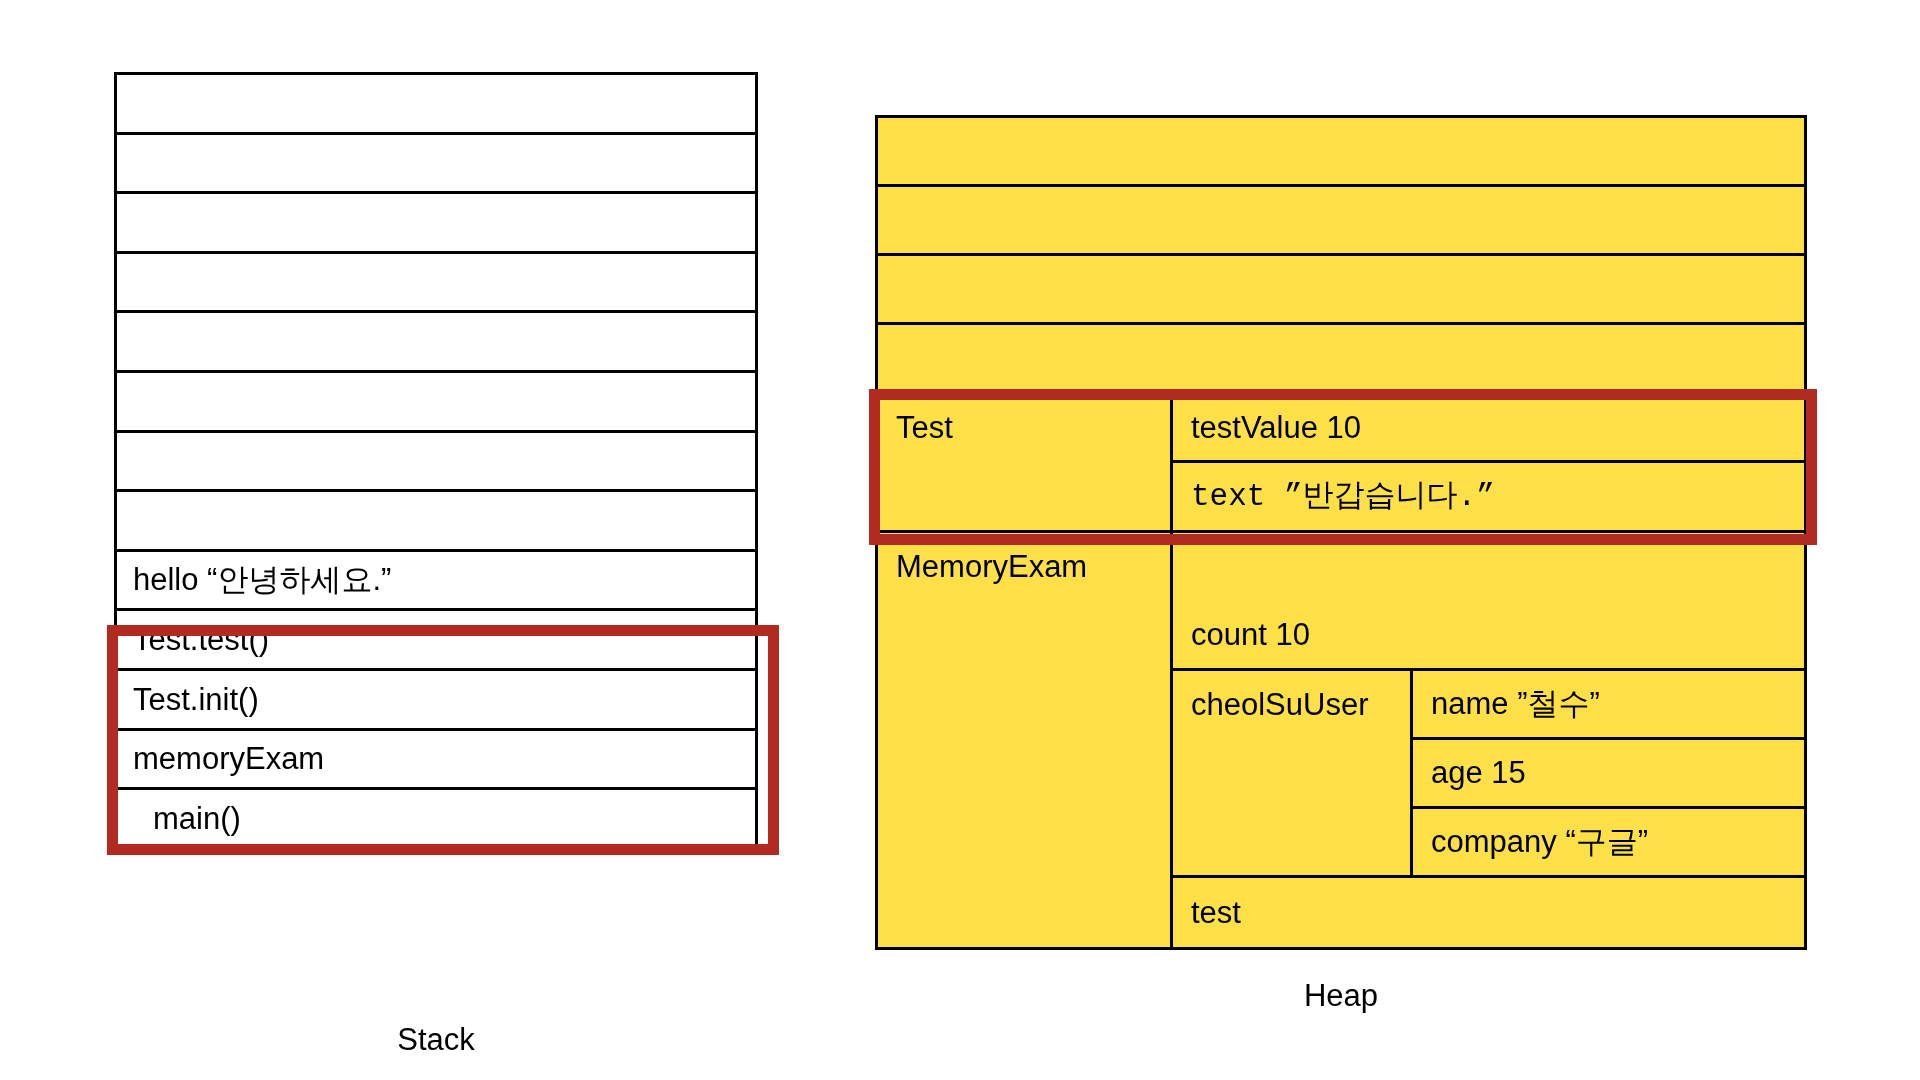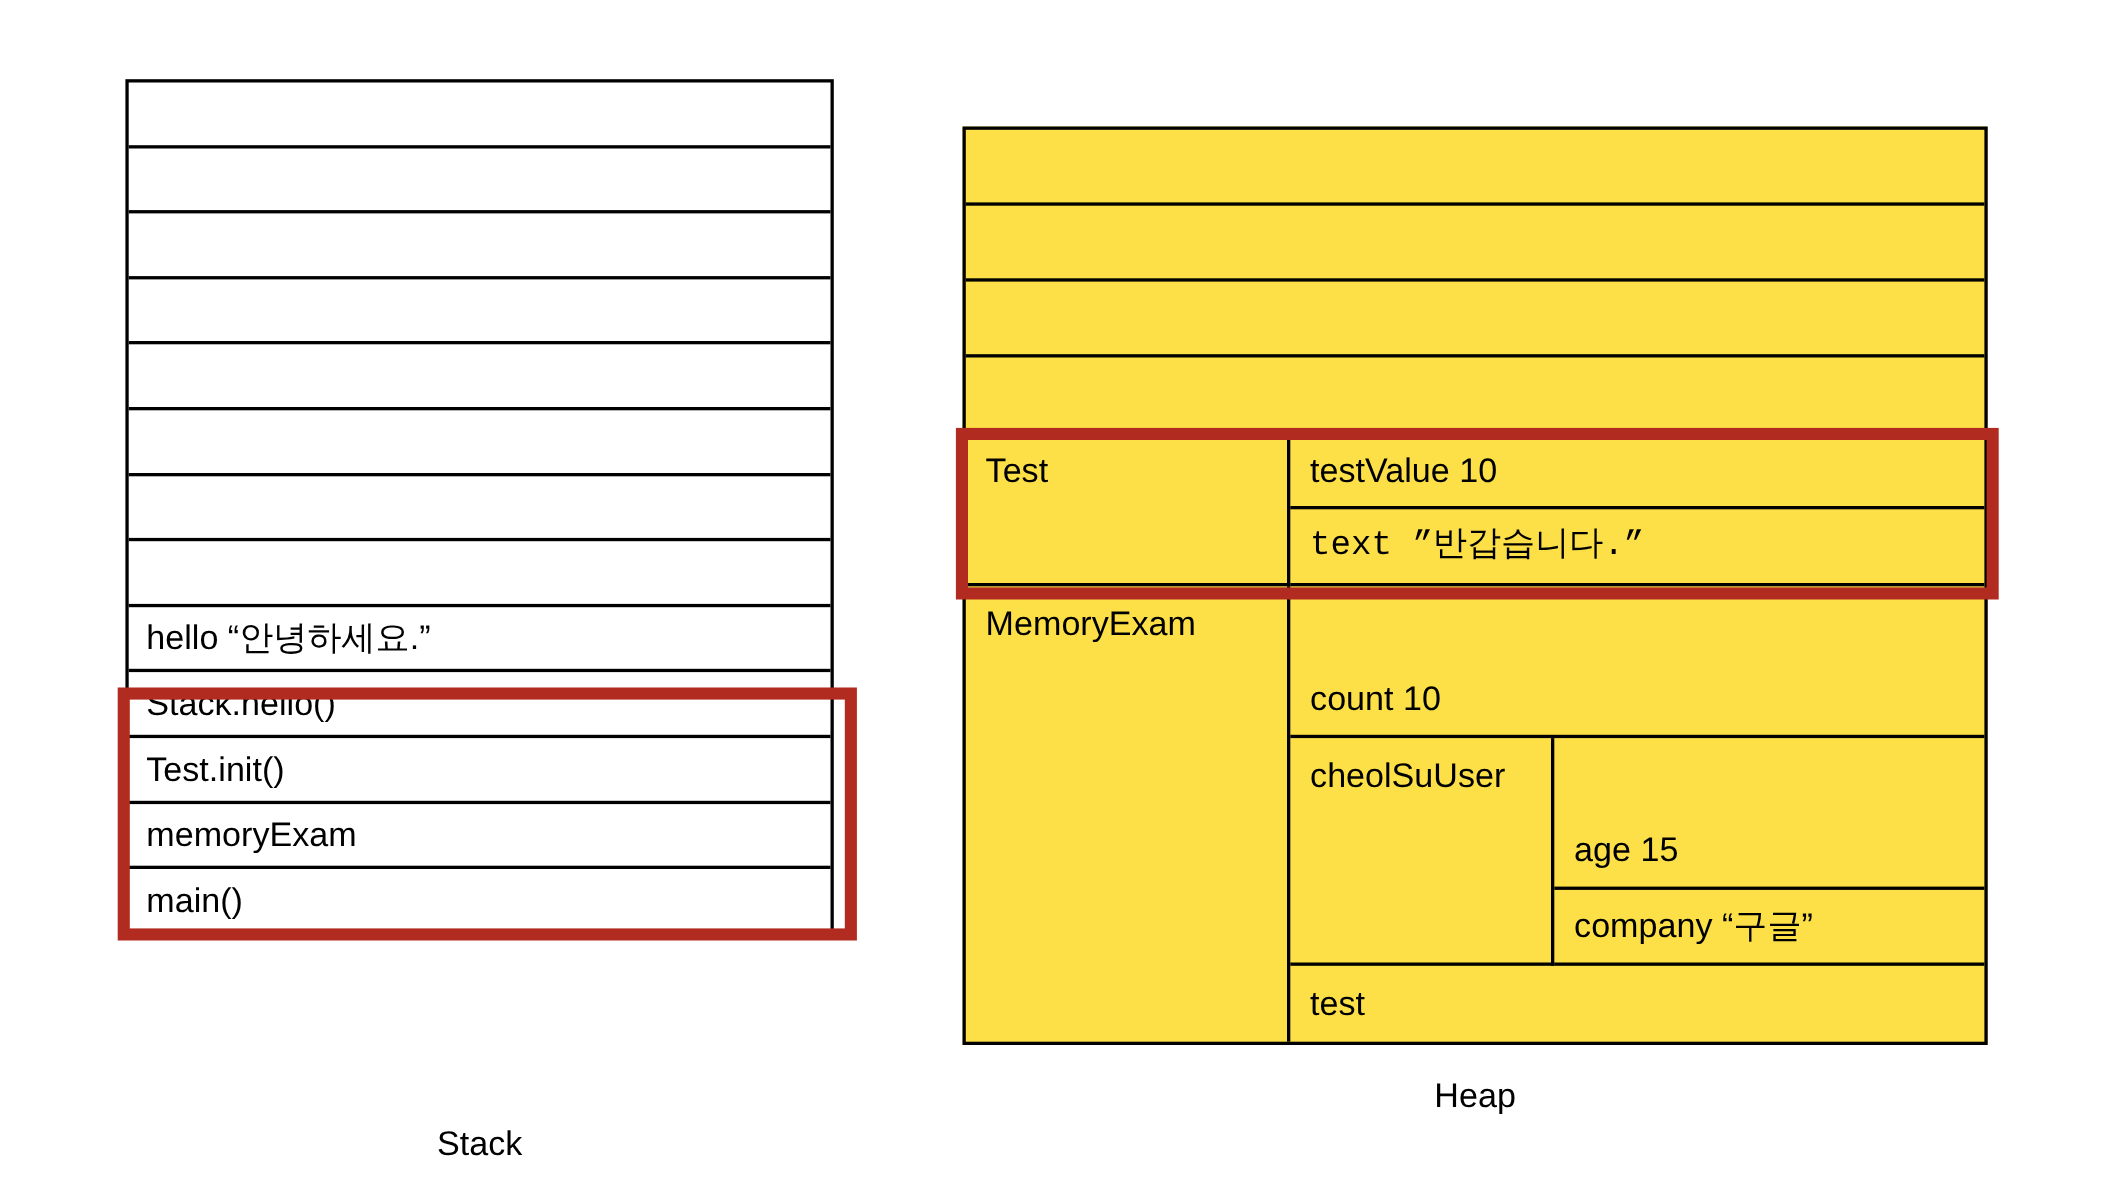--- a/index.html
+++ b/index.html
@@ -74,7 +74,7 @@
   <div class="stack-row"></div>
   <div class="stack-row"></div>
   <div class="stack-row">hello “안녕하세요.”</div>
-  <div class="stack-row">Stack.hello()</div>
+  <div class="stack-row">Test.test()</div>
   <div class="stack-row">Test.init()</div>
   <div class="stack-row">memoryExam</div>
   <div class="stack-row">main()</div>

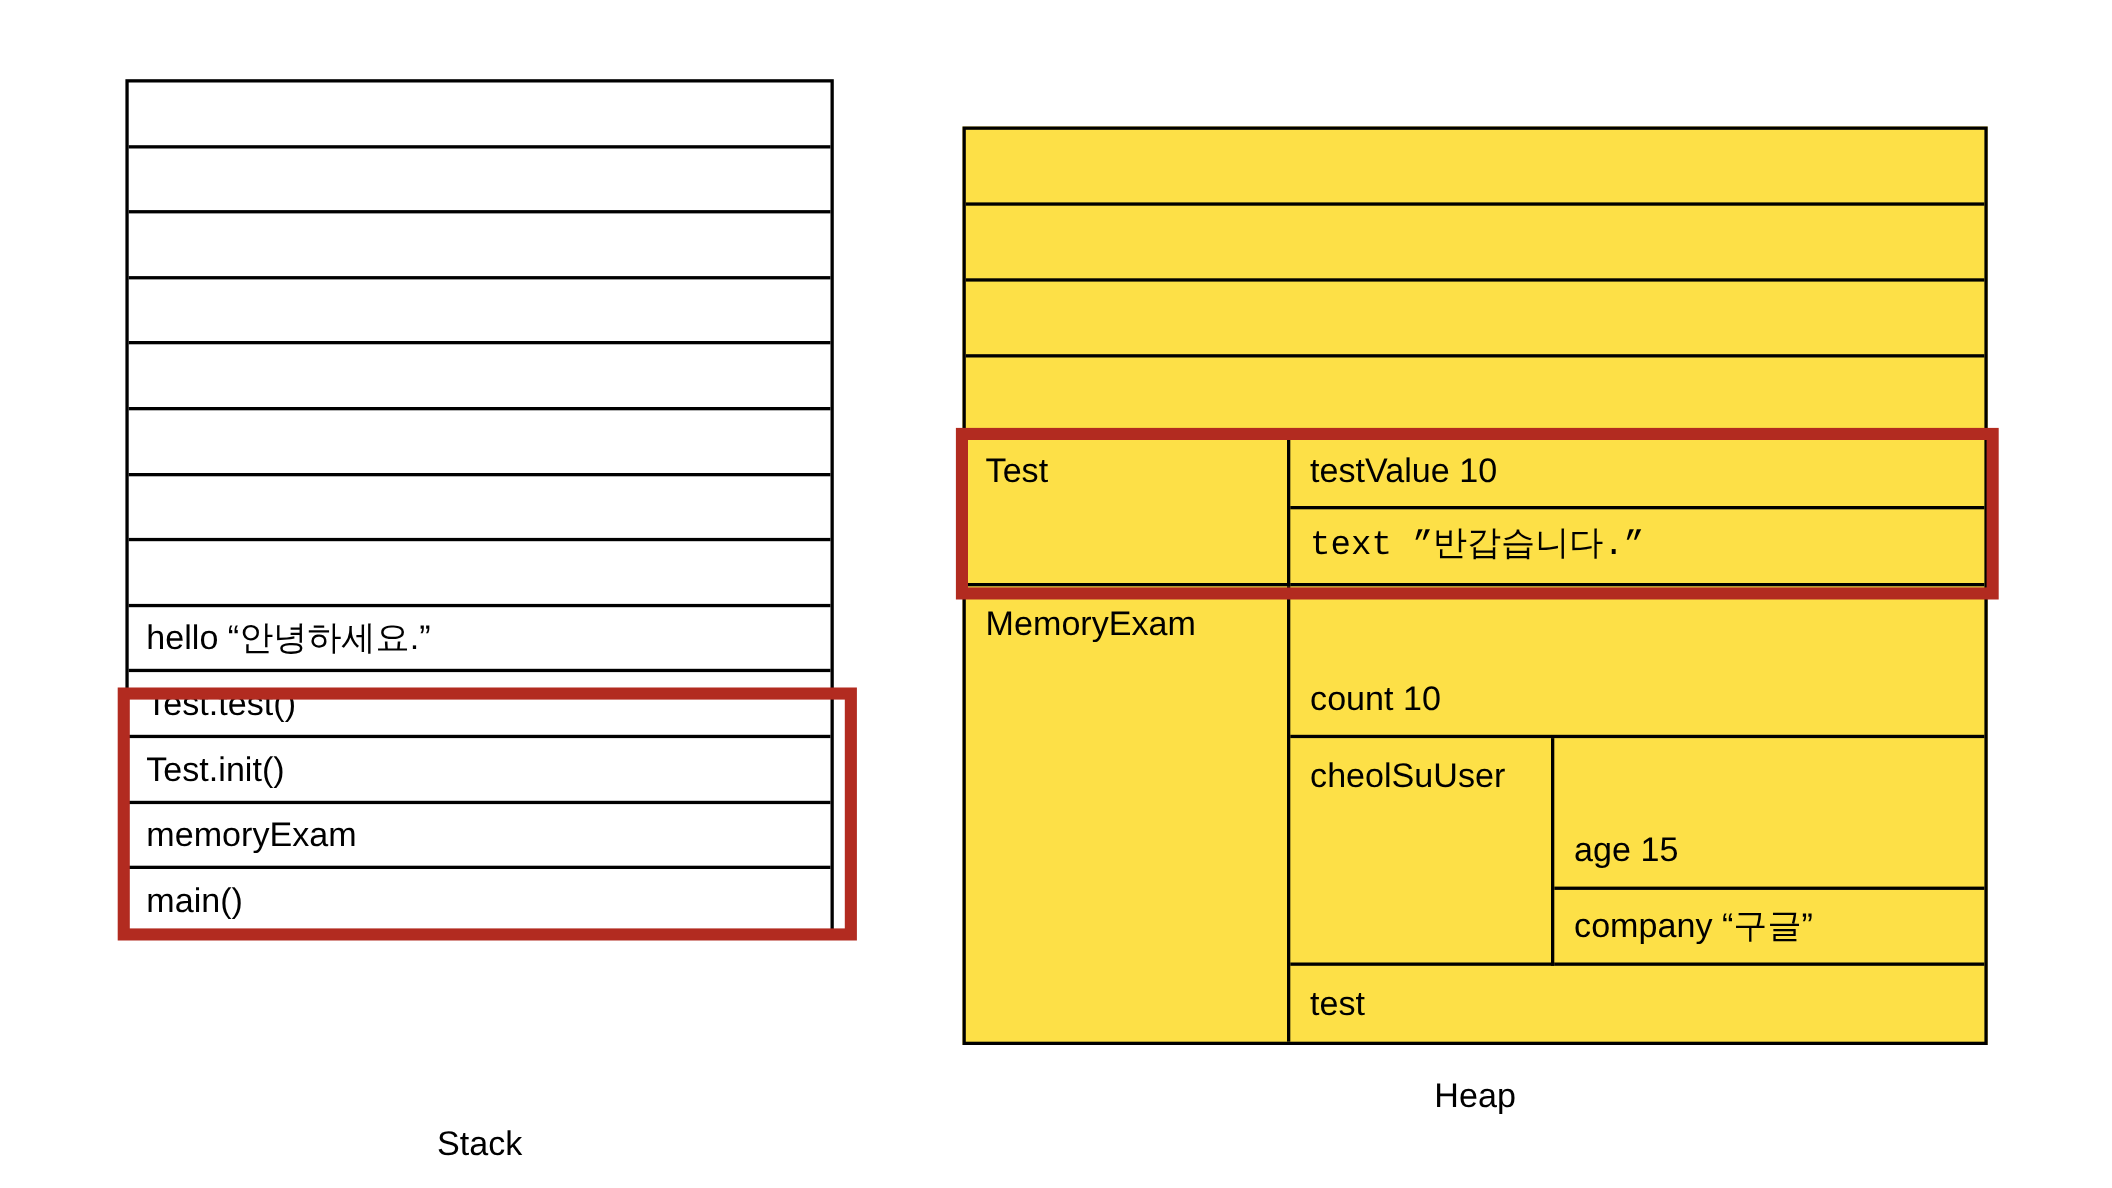--- a/index.html
+++ b/index.html
@@ -98,6 +98,7 @@
   <div class="hcell bb h-count">count 10</div>
 
   <div class="hcell br bb top-align h-cheol-name">cheolSuUser</div>
+  <div class="hcell bb h-name">name ”철수”</div>
   <div class="hcell bb h-age">age 15</div>
   <div class="hcell bb h-company">company “구글”</div>
 

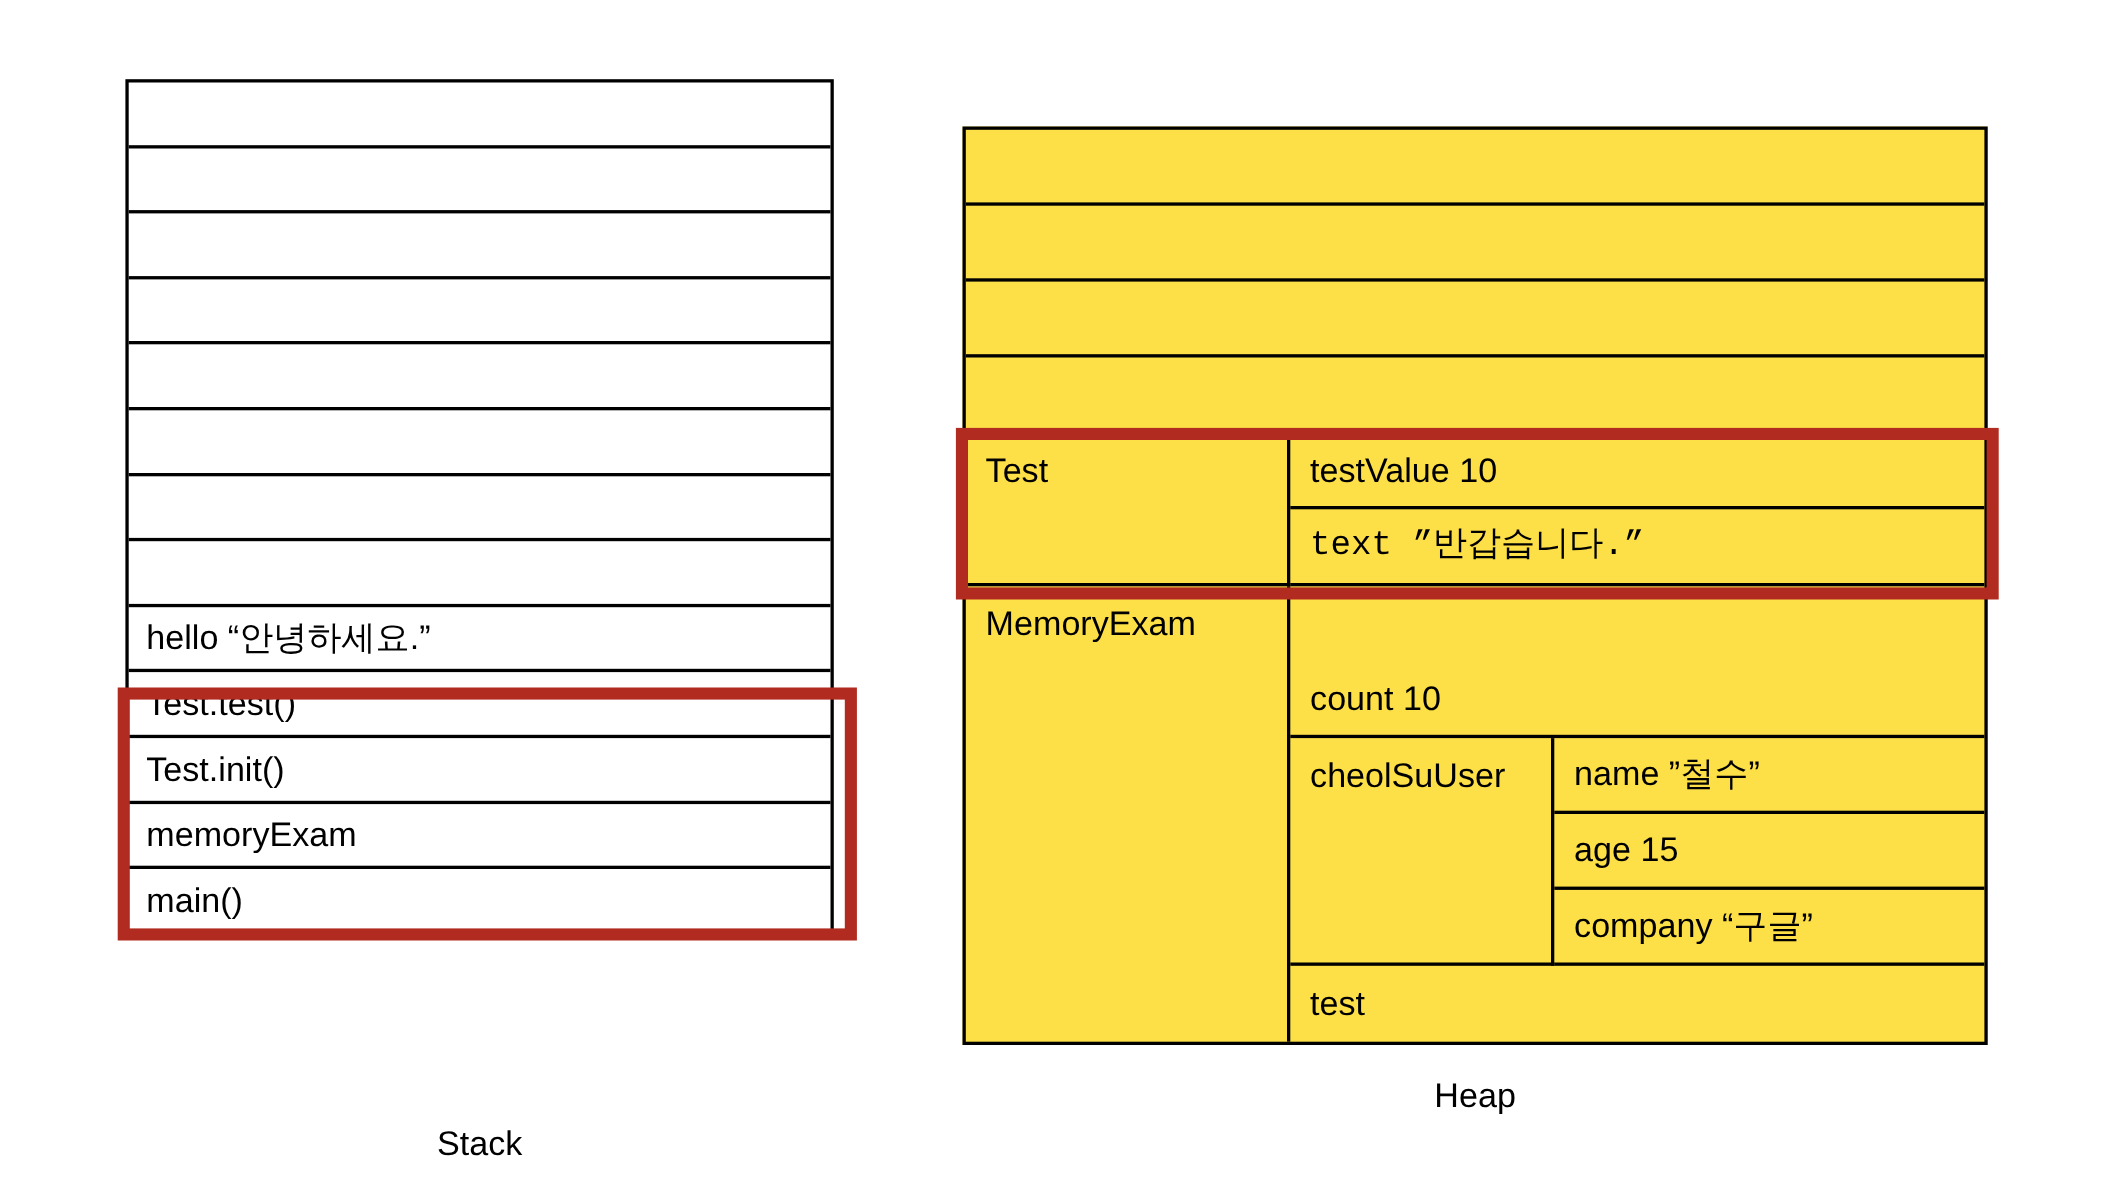--- a/index.html
+++ b/index.html
@@ -16,7 +16,7 @@
     display:flex; align-items:center; padding-left:16px;
     font-size:31px; line-height:1.15; white-space:nowrap;
   }
-  .stack-row:last-child { border-bottom:none; }
+  .stack-row:last-child { border-bottom:none;margin-left:20px; }
 
   
   .heap-table {

